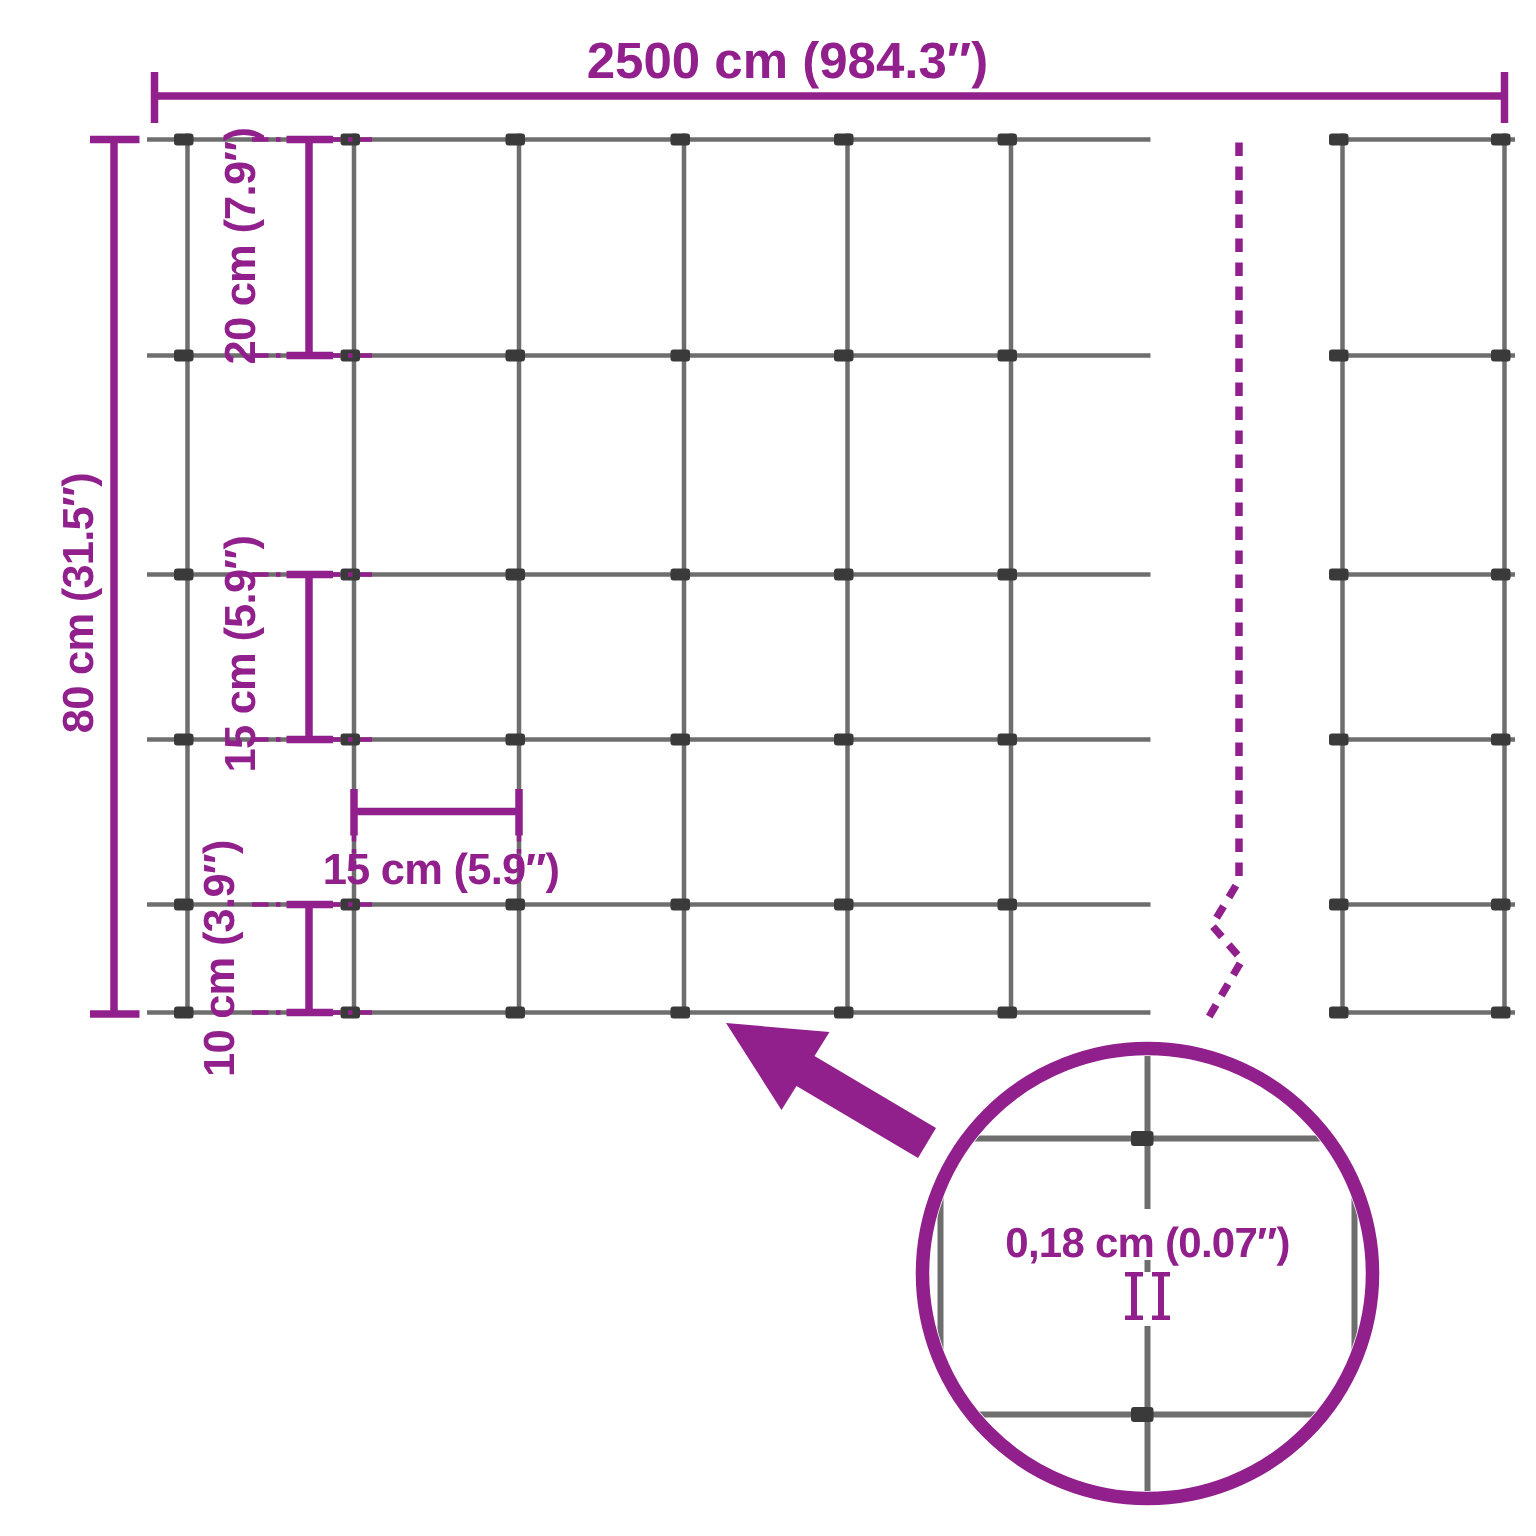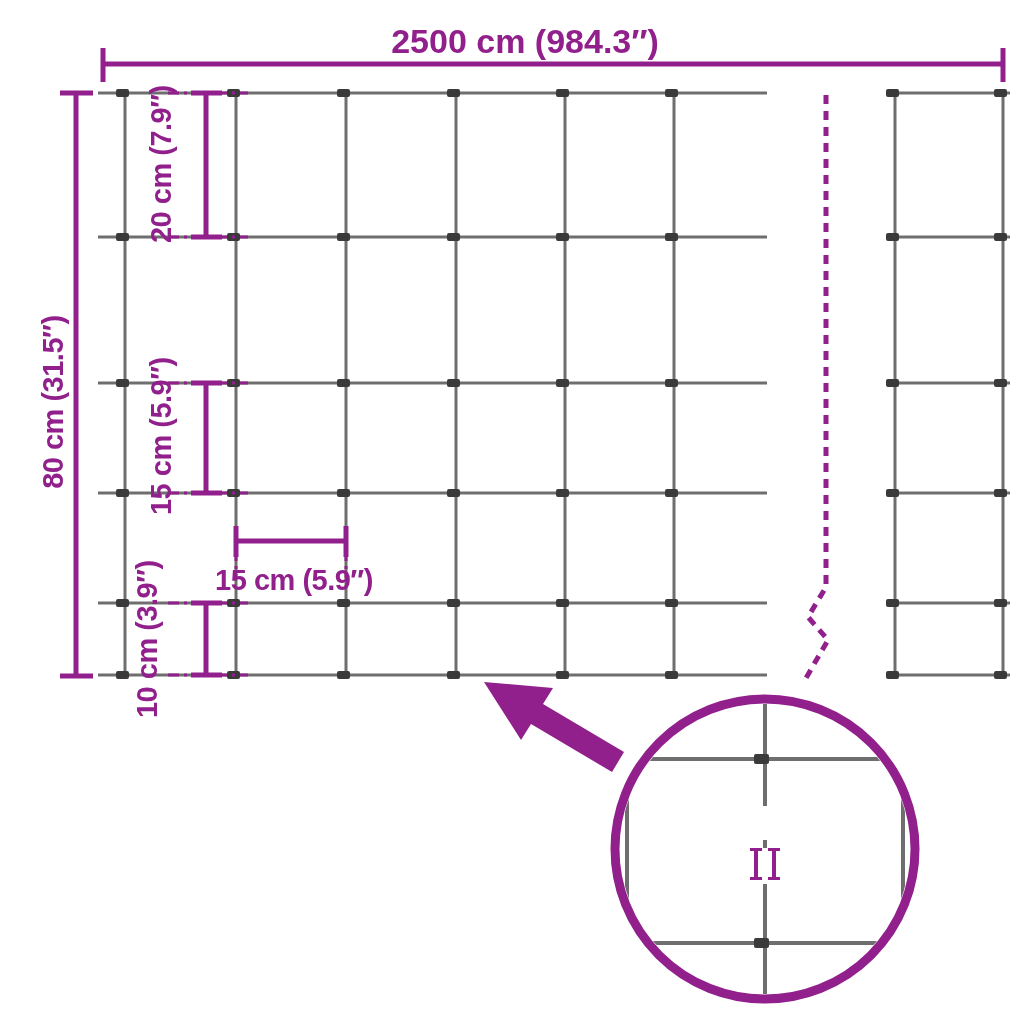--- a/index.html
+++ b/index.html
@@ -187,6 +187,7 @@
   <div class="dim-label lbl-gap15">15 cm (5.9″)</div>
   <div class="dim-label lbl-gap10">10 cm (3.9″)</div>
   <div class="dim-label lbl-cell">15 cm (5.9″)</div>
+  <div class="dim-label lbl-wire">0,18 cm (0.07″)</div>
 
 </div>
 

